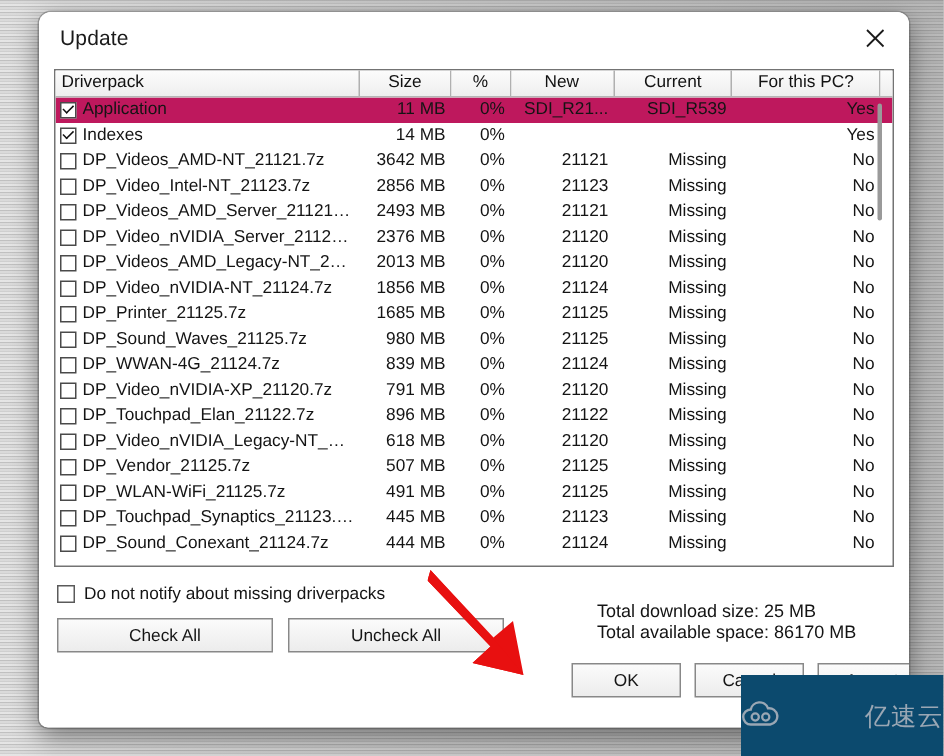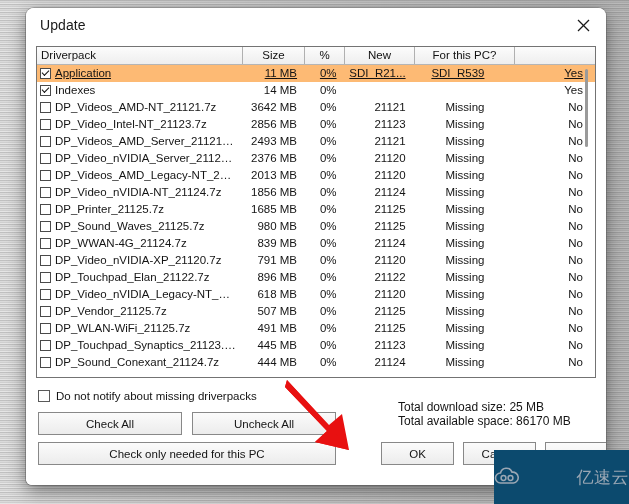--- a/index.html
+++ b/index.html
@@ -301,6 +301,7 @@
         <div class="hcell c-size right">Size</div>
         <div class="hcell c-pct right">%</div>
         <div class="hcell c-new right">New</div>
+        <div class="hcell c-current right">Current</div>
         <div class="hcell c-pc right">For this PC?</div>
         <div class="hcell c-pad"></div>
       </div>

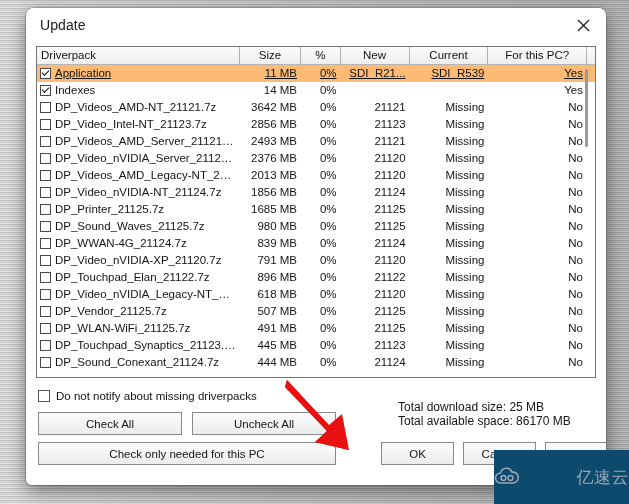--- a/index.html
+++ b/index.html
@@ -132,7 +132,7 @@
     white-space: nowrap;
     cursor: default;
   }
-  .row.sel { background: #fdba74; text-decoration: underline; }
+  .row.sel { background: #be185d; }
   .cell {
     box-sizing: border-box;
     padding: 0 4px;

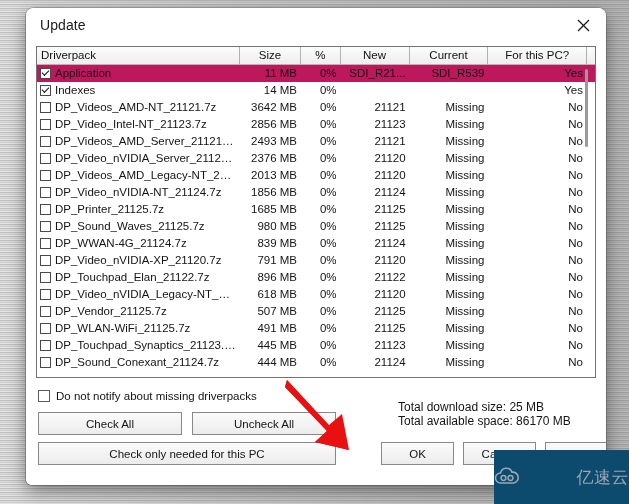--- a/index.html
+++ b/index.html
@@ -537,7 +537,6 @@
 
     <div class="btn" id="btn-check-all">Check All</div>
     <div class="btn" id="btn-uncheck-all">Uncheck All</div>
-    <div class="btn" id="btn-check-needed">Check only needed for this PC</div>
     <div class="btn" id="btn-ok">OK</div>
     <div class="btn" id="btn-cancel">Cancel</div>
     <div class="btn" id="btn-accept">Accept</div>

